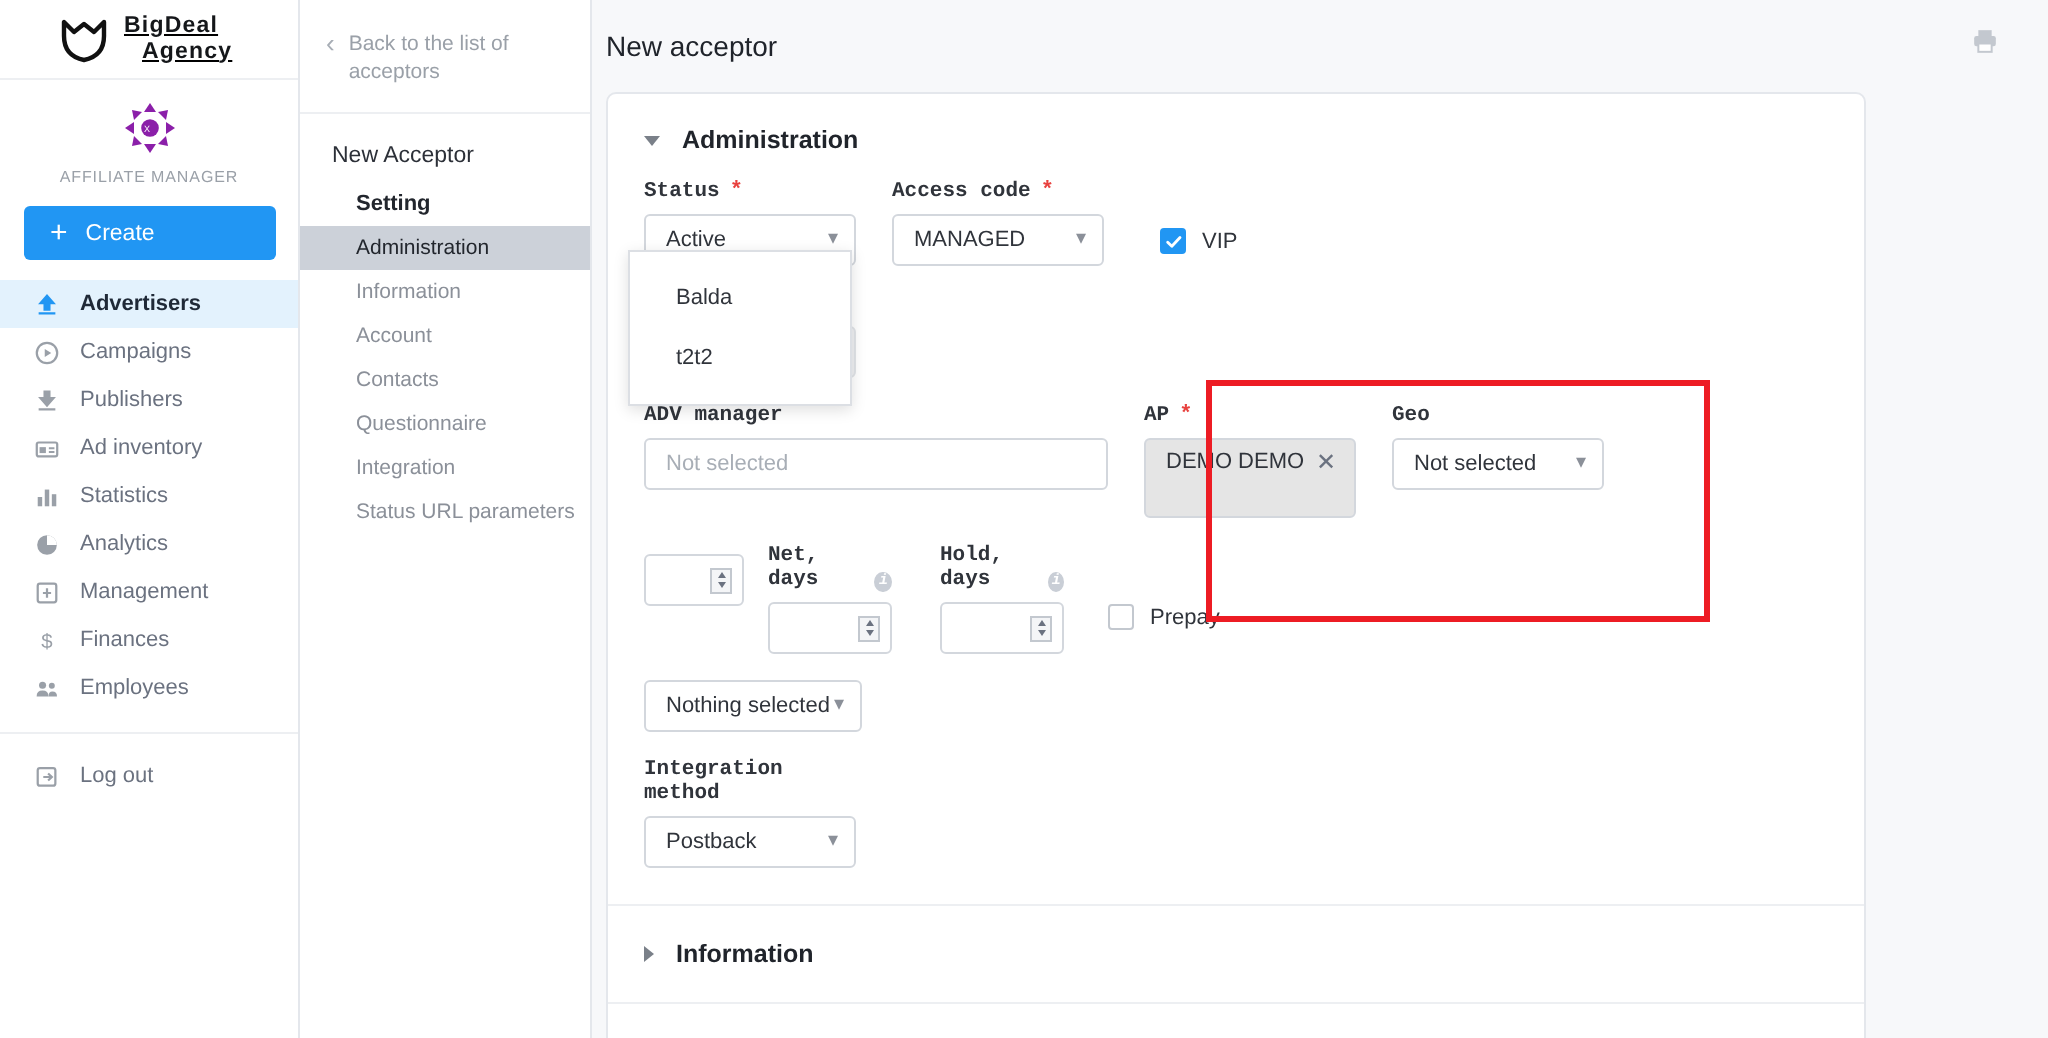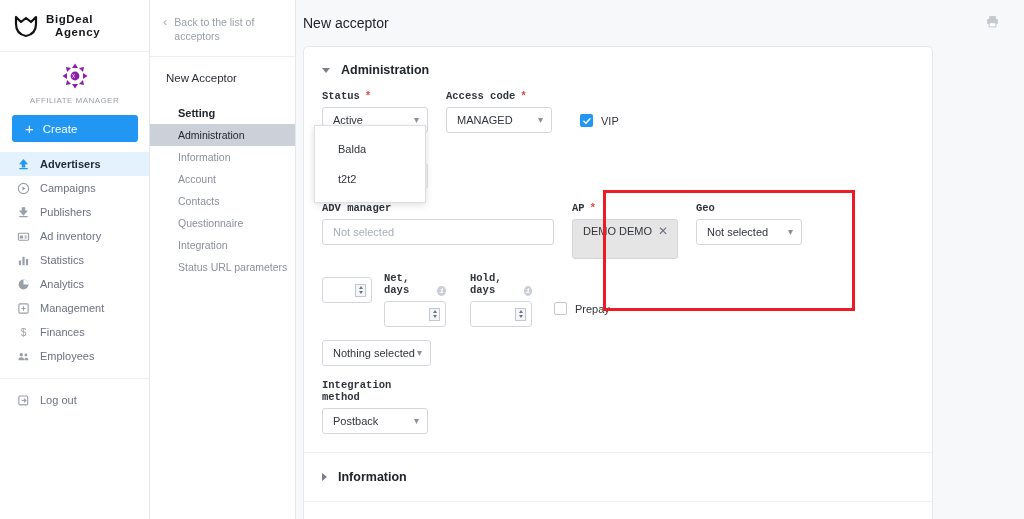--- a/index.html
+++ b/index.html
@@ -14,8 +14,8 @@
   .sidebar { width: 150px; height: 519px; background: #ffffff;
              border-right: 1px solid #e4e7ec; flex: none;
              display: flex; flex-direction: column; }
-  .brand { height: 52px; display: flex; align-items: center; gap: 8px;
-           padding: 0 14px; border-bottom: 1px solid #edeff2; }
+  .brand { height: 40px; display: flex; align-items: center; gap: 8px;
+           padding: 0 30px; border-bottom: 1px solid #edeff2; text-decoration: underline; }
   .brand-mark { width: 24px; height: 24px; flex: none; }
   .brand-text { font-size: 11.5px; font-weight: bold; color: #15171a;
                 line-height: 13px; letter-spacing: .6px; }

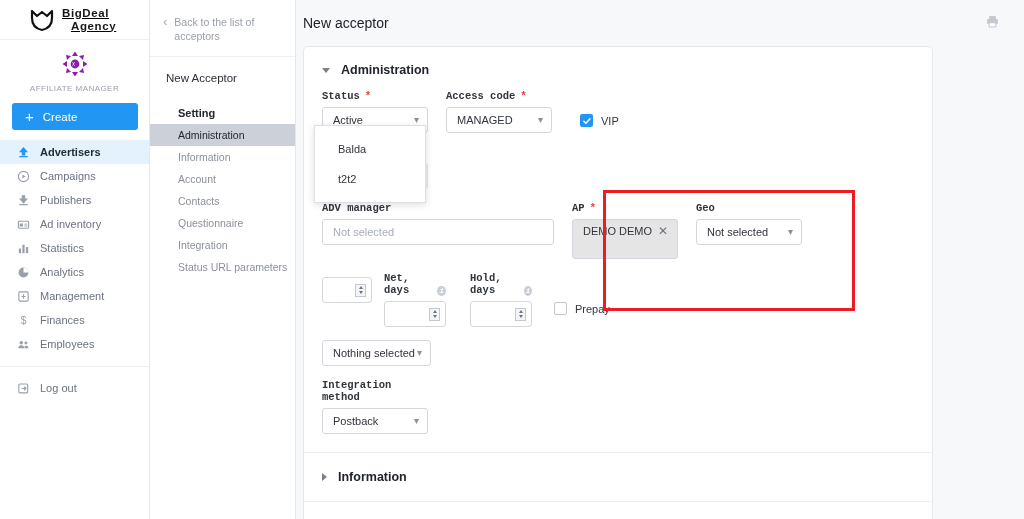--- a/index.html
+++ b/index.html
@@ -50,7 +50,7 @@
   .back-label { font-size: 10.5px; color: #9aa0a8; line-height: 14px; }
   .sub-title { font-size: 11.5px; color: #2c3038; padding: 14px 13px 0 16px;
                line-height: 15px; }
-  .sub-list { margin-top: 16px; }
+  .sub-list { margin-top: 5px; }
   .sub-item { height: 22px; display: flex; align-items: center;
               padding-left: 28px; font-size: 10.5px; color: #8b9099; cursor: pointer; }
   .sub-item.head { color: #22262d; font-weight: bold; font-size: 11px; }

